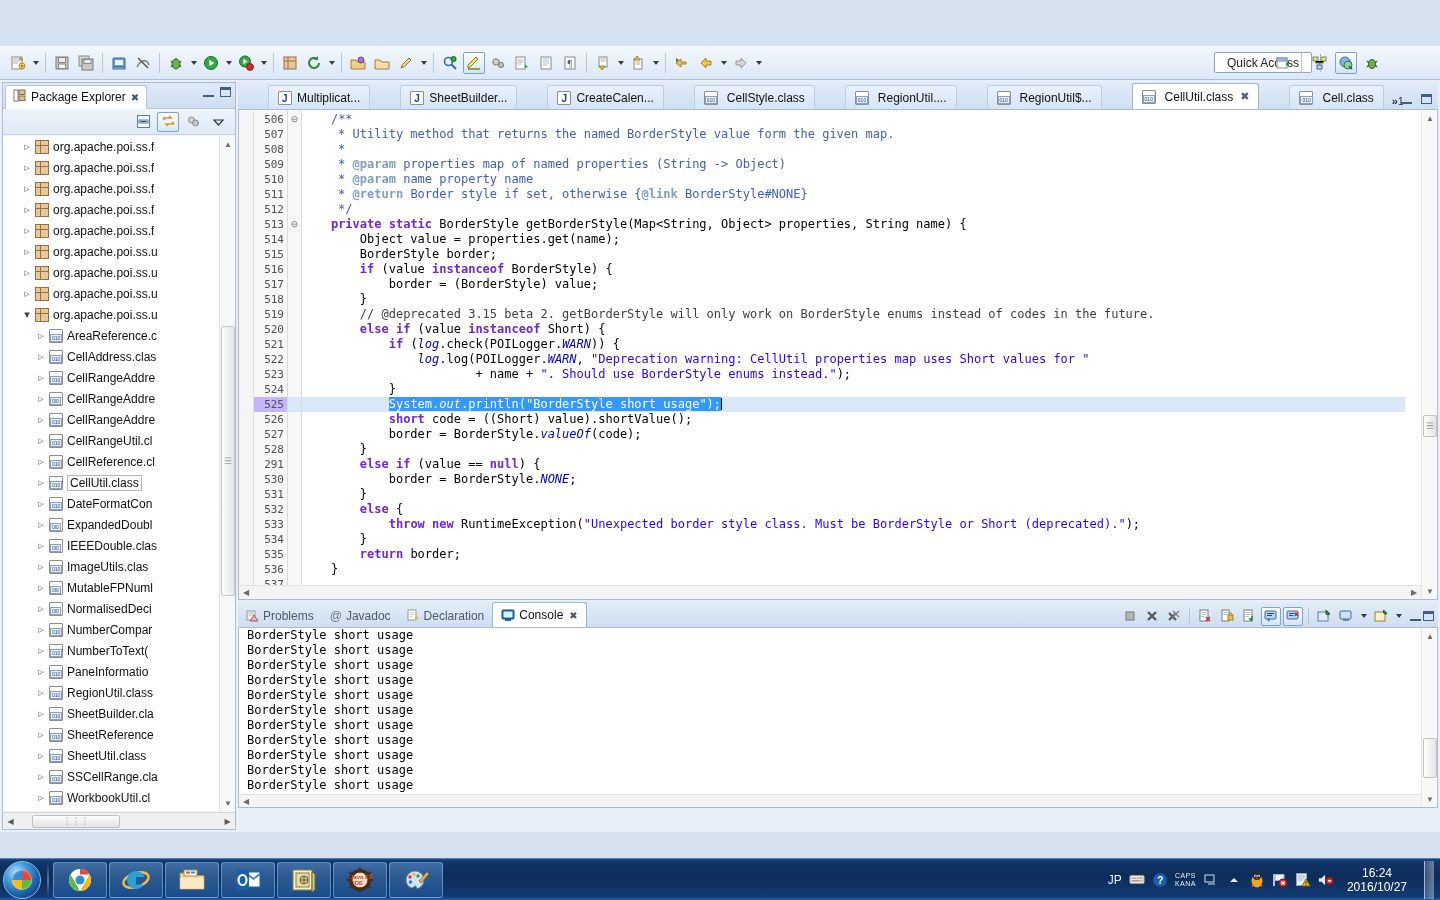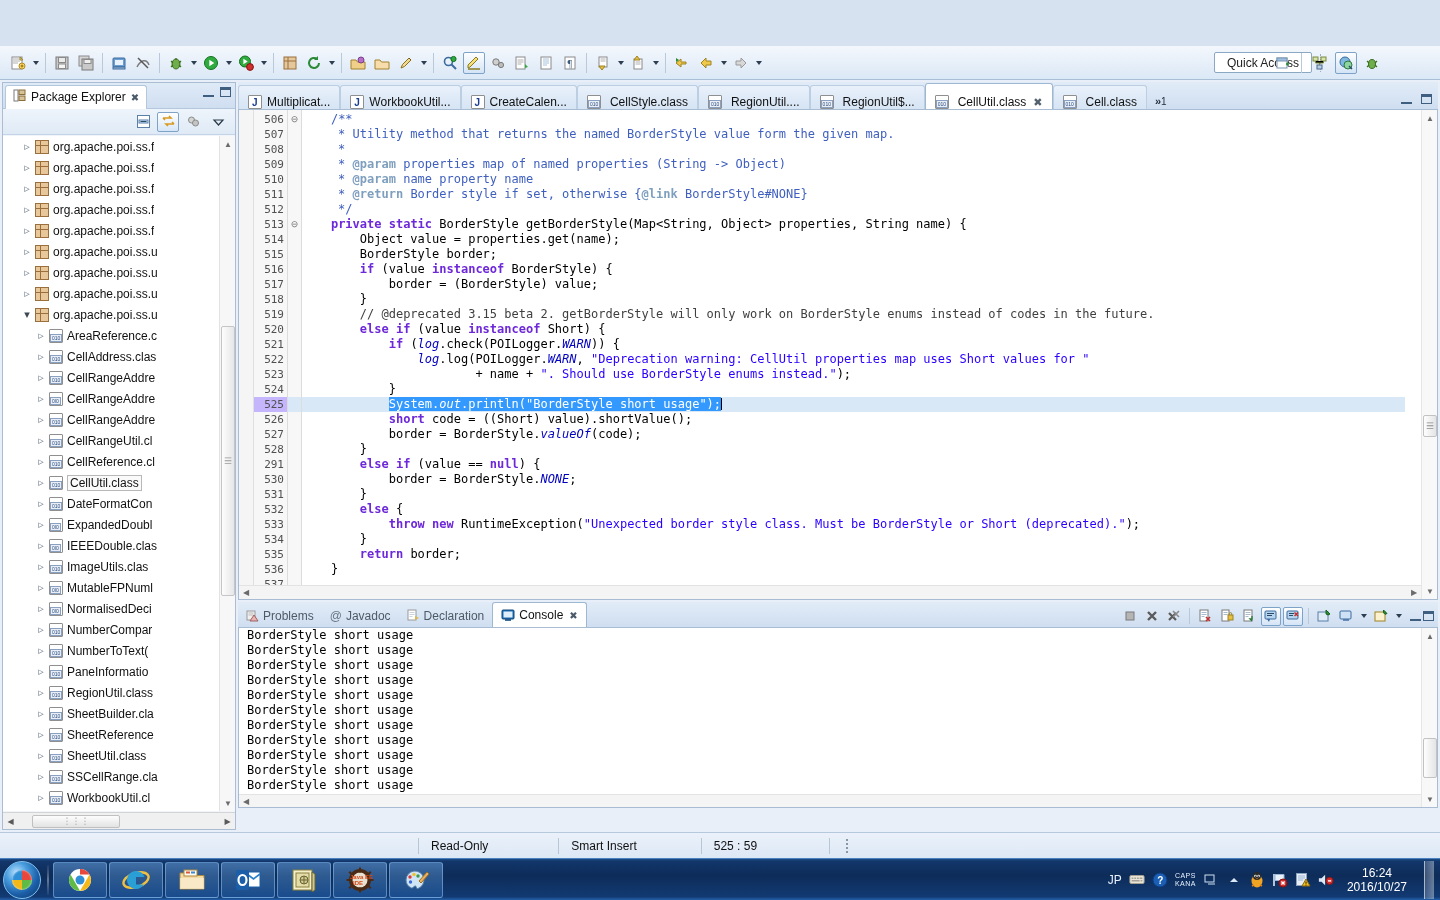--- a/index.html
+++ b/index.html
@@ -158,10 +158,10 @@
   .etabrow { height: 28px; display:flex; align-items:flex-end; position:relative;
     background: linear-gradient(to bottom,#e2ecf8,#cfdef0); border-bottom:1px solid #a8bdd4;}
   .etab {
-    height: 24px; display:flex; align-items:flex-end; gap:5px; padding:0 9px;
+    height: 24px; display:flex; align-items:center; gap:5px; padding:0 9px;
     font-size:12px; color:#111; white-space:nowrap;
     border-left:1px solid #bccee2; border-right:1px solid #bccee2; border-top:1px solid #bccee2;
-    border-radius:3px 3px 0 0; background:linear-gradient(to bottom,#e9f1fb,#d6e4f4);
+    border-radius:3px 3px 0 0; background:linear-gradient(to bottom,#e9f1fb,#d6e4f4);margin-left:30px;
   }
   .etab.active { background:#fff; border-color:#9fb8d2; height:26px; }
   .etab .closex { font-size:11px; color:#54616e; margin-left:2px;}

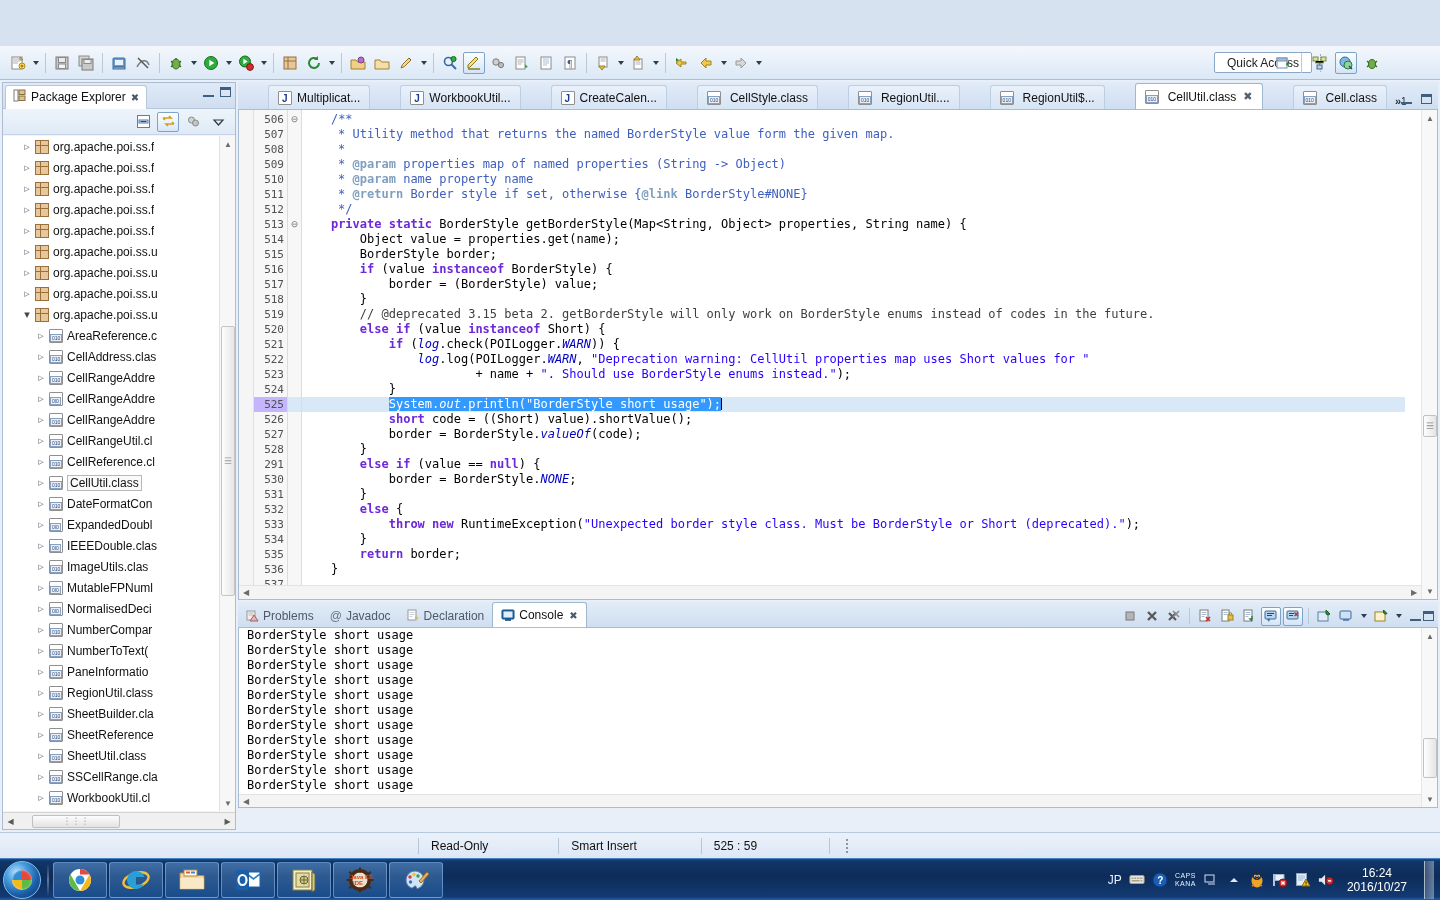--- a/index.html
+++ b/index.html
@@ -746,7 +746,7 @@
           </div>
           <div class="etab">
             <span class="ic-java"></span>
-            <span>WorkbookUtil...</span>
+            <span>SheetBuilder...</span>
           </div>
           <div class="etab">
             <span class="ic-java"></span>

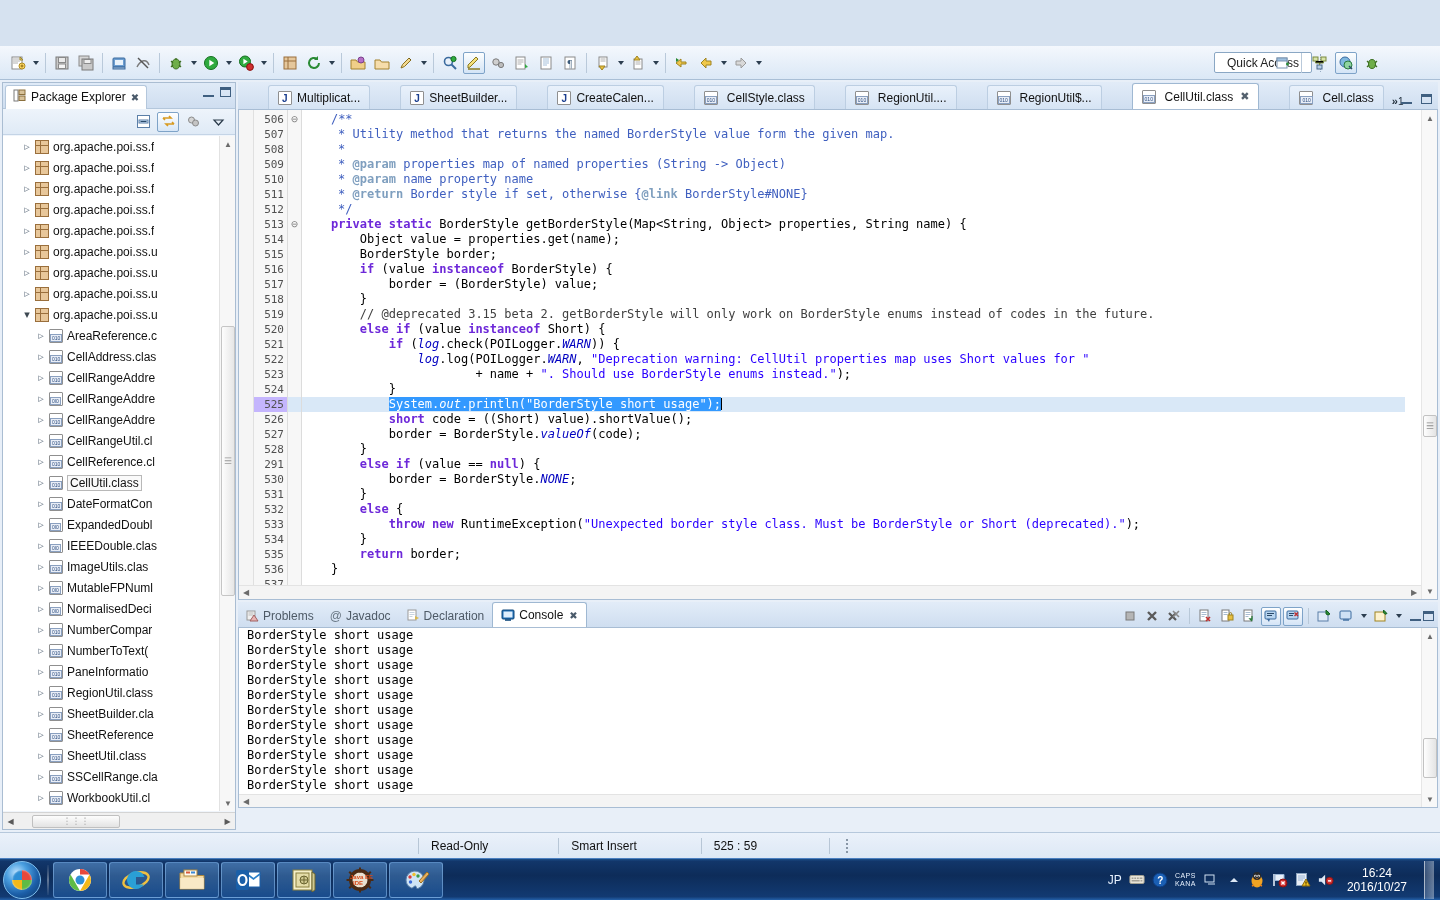--- a/index.html
+++ b/index.html
@@ -1002,24 +1002,6 @@
     </div>
   </div>
 
-  <div class="statusbar">
-    <div style="width:238px"></div>
-    <div style="width:180px"></div>
-    <div class="sb-seg">Read-Only</div>
-    <div style="width:58px"></div>
-    <div class="sb-seg">Smart Insert</div>
-    <div style="width:52px"></div>
-    <div class="sb-seg">525 : 59</div>
-    <div style="width:60px"></div>
-    <div class="sb-seg">
-      <span class="sb-dots">
-          <i></i>
-          <i></i>
-          <i></i>
-          <i></i>
-        </span>
-    </div>
-  </div>
 
   <div class="taskbar">
     <div class="startorb">

